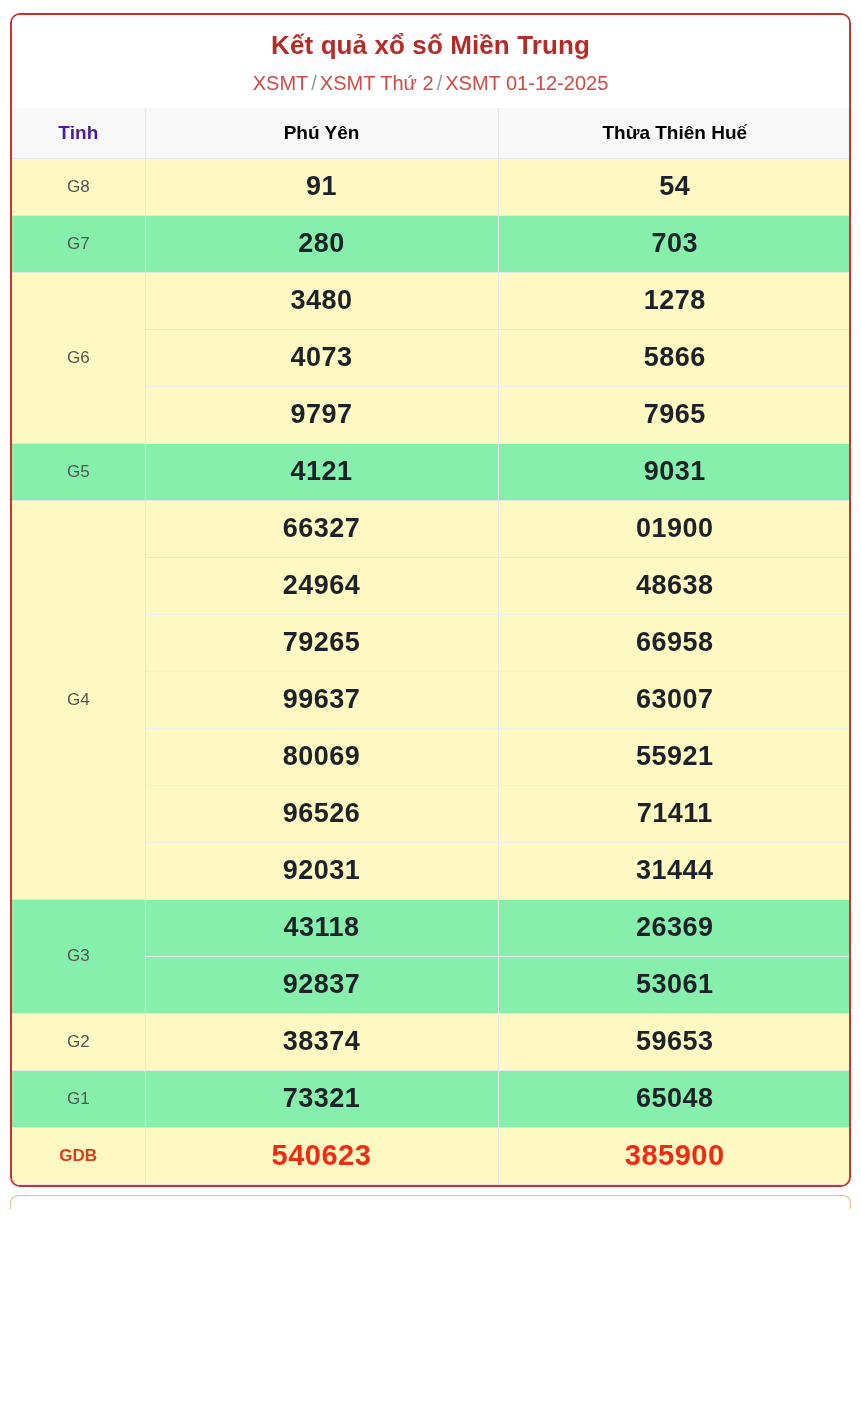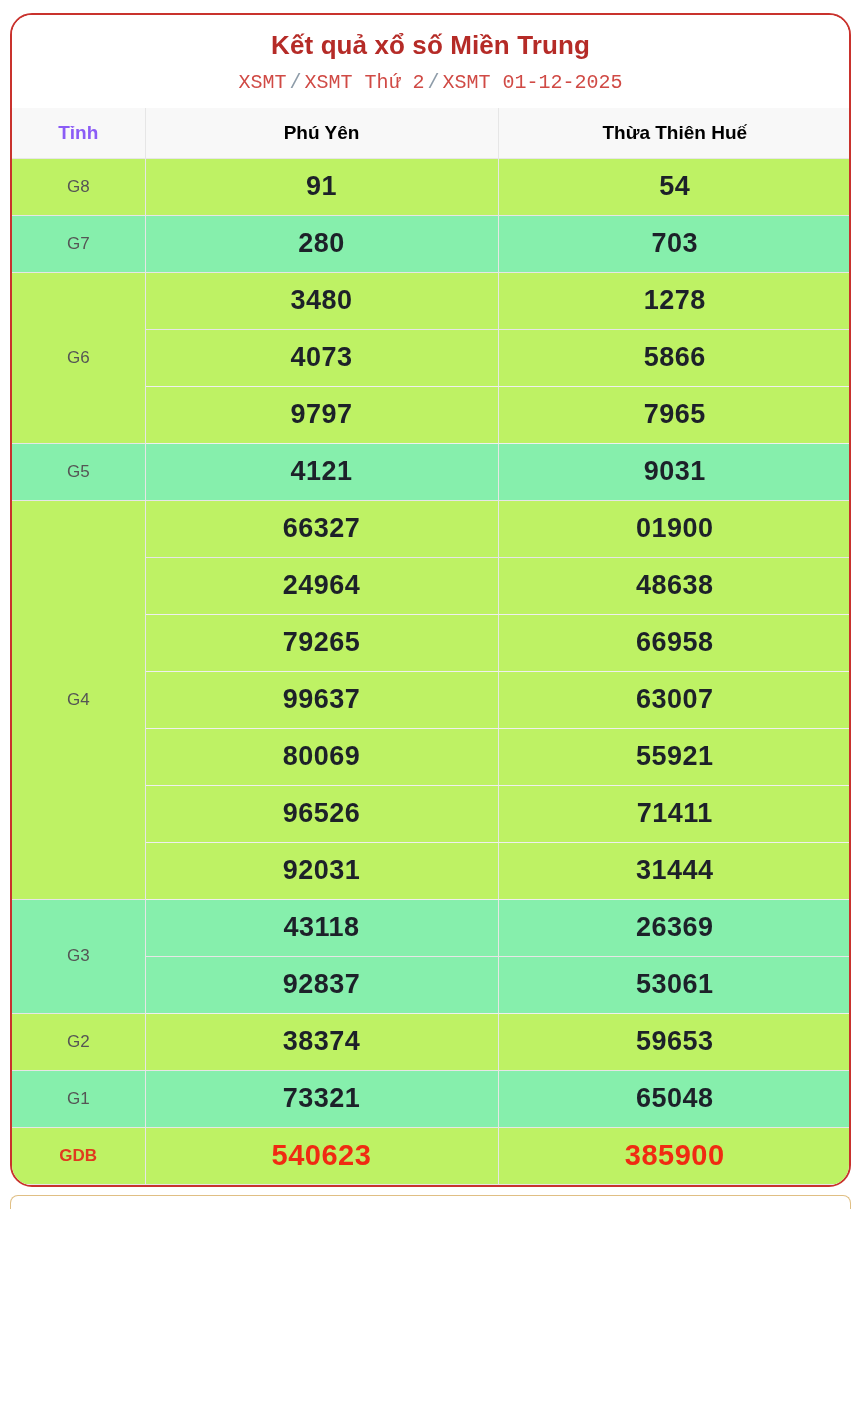--- a/index.html
+++ b/index.html
@@ -19,7 +19,7 @@
   .result-card {
     width: 841px;
     border: 2px solid #c9322d;
-    border-radius: 22px;
+    border-radius: 10px;
     background: #ffffff;
     overflow: hidden;
   }

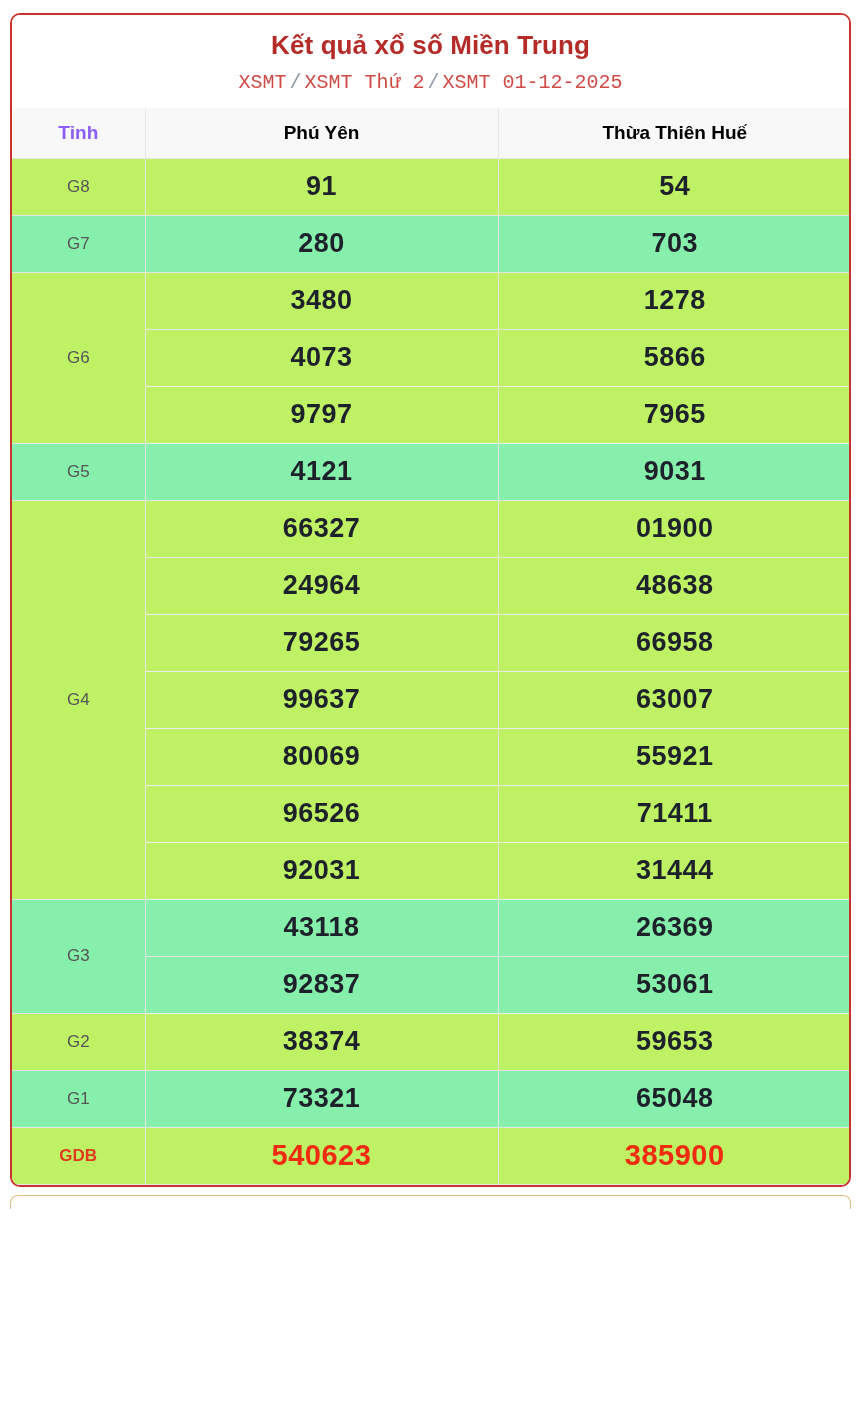--- a/index.html
+++ b/index.html
@@ -45,7 +45,6 @@
     color: #d04a45;
     line-height: 1.3;
     white-space: nowrap;
-    font-family: Liberation Mono, monospace;
   }
   .breadcrumb a {
     color: #d04a45;

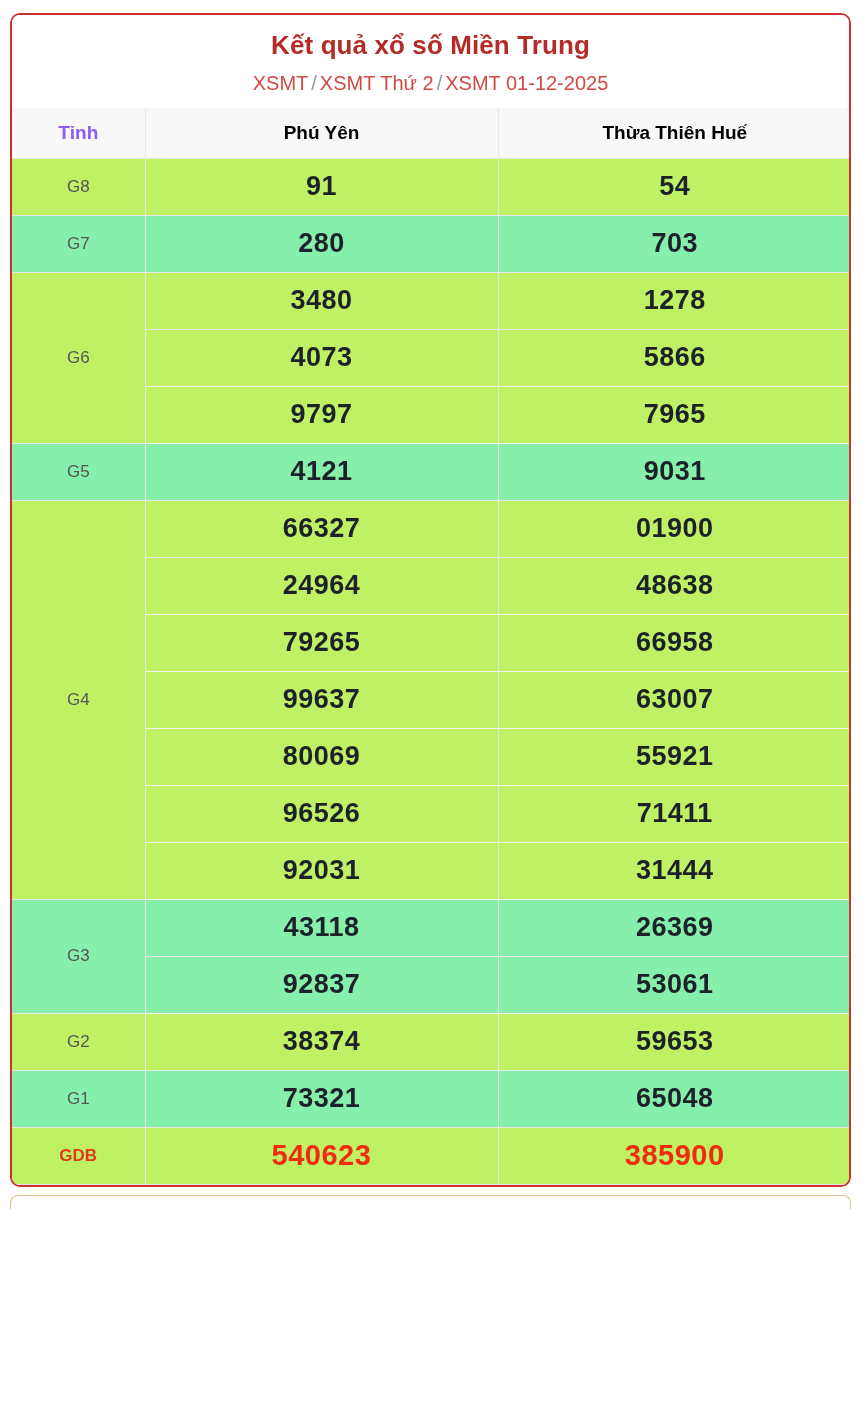--- a/index.html
+++ b/index.html
@@ -85,7 +85,7 @@
     border-top: none;
     border-bottom: 1px solid #e6e6e6;
   }
-  .head-row th.th-tinh { color: #8b5cf6; }
+  .head-row th.th-tinh { color: #4c1d95; }
   .head-row th.th-prov { color: #000000; }
 
   

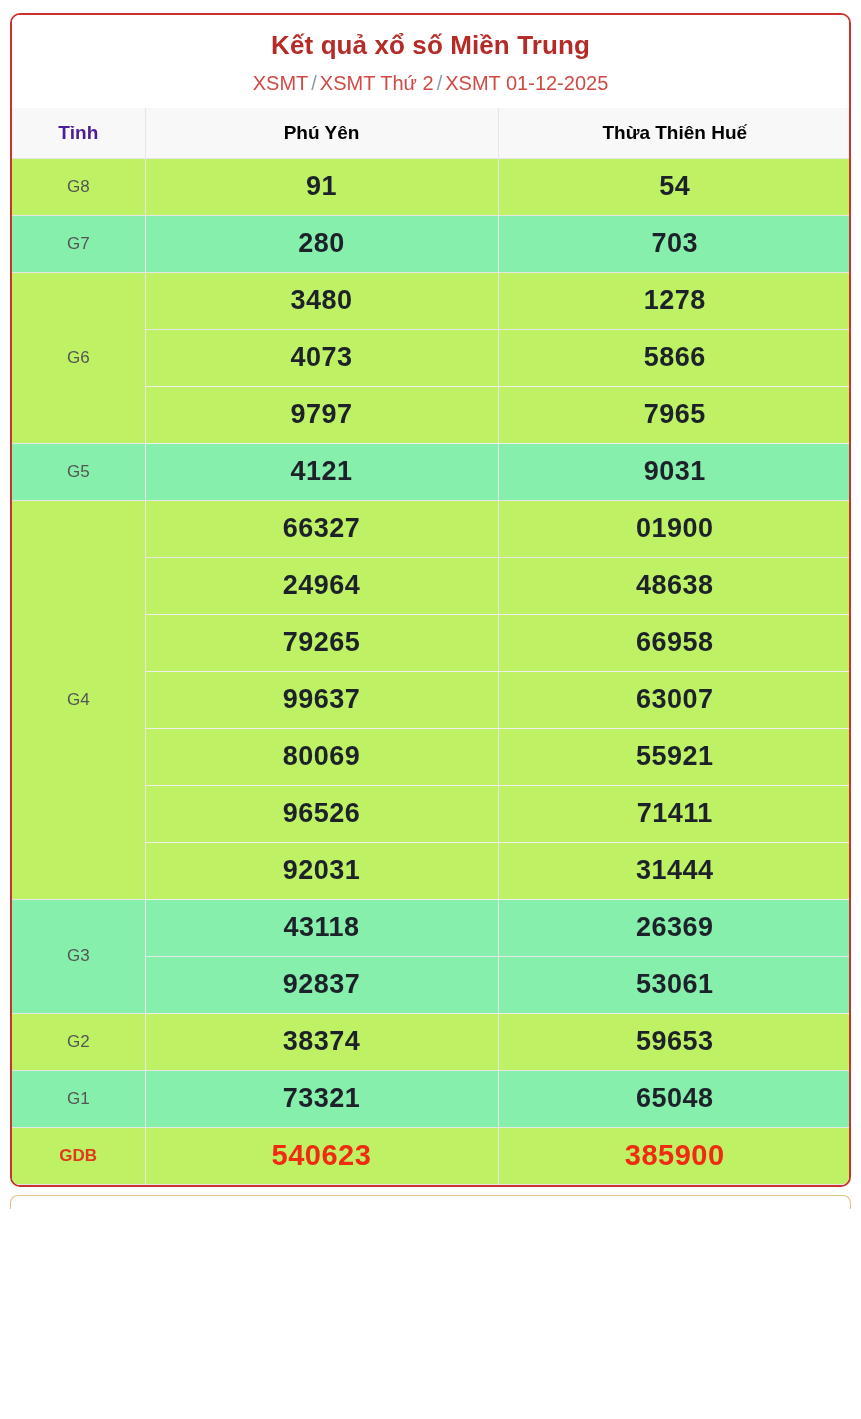--- a/index.html
+++ b/index.html
@@ -116,7 +116,7 @@
   }
 
   
-  tr.shaded td { background: #bef264; margin-left: 28px; }
+  tr.shaded td { background: #fef9c3; margin-left: 28px; }
   tr.plain  td { background: #86efac; margin-left: 12px; }
 
   

